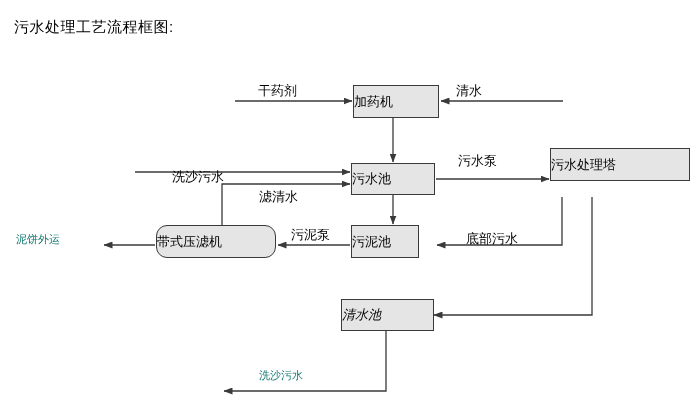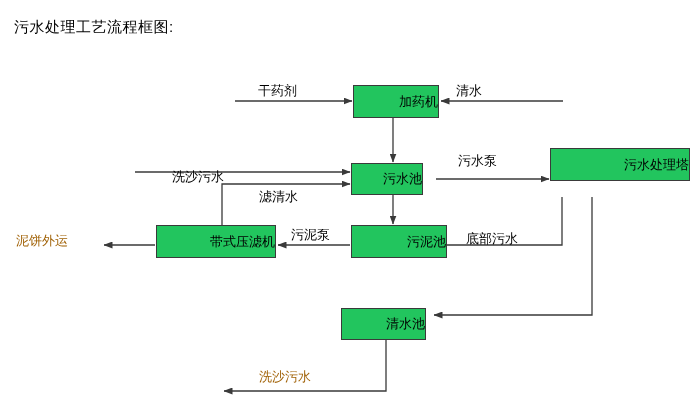--- a/index.html
+++ b/index.html
@@ -35,10 +35,10 @@
     position: absolute;
     box-sizing: border-box;
     border: 1px solid #3a3a3a;
-    background: #22c55e;
+    background: #e5e5e5;
     display: flex;
     align-items: center;
-    justify-content: flex-end;
+    justify-content: flex-start;
     font-size: 13px;
     white-space: nowrap;
     color: #000000;

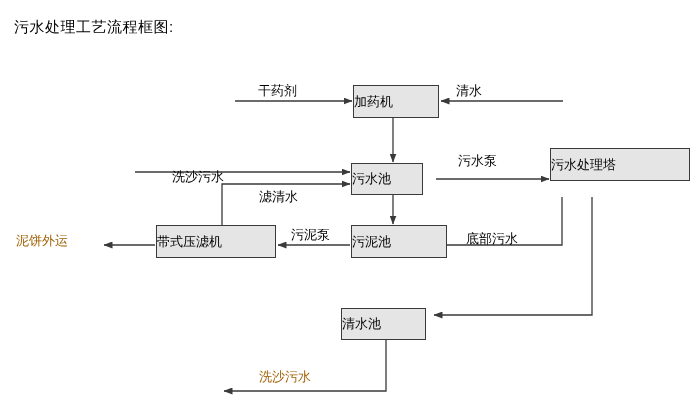--- a/index.html
+++ b/index.html
@@ -100,7 +100,7 @@
 <div class="node-box" style="left:353px; top:85px; width:86px; height:33px;">
   <span>加药机</span>
 </div>
-<div class="node-box" style="left:351px; top:163px; width:72px; height:32px;">
+<div class="node-box" style="left:351px; top:163px; width:84px; height:32px;">
   <span>污水池</span>
 </div>
 <div class="node-box" style="left:550px; top:148px; width:140px; height:33px;">

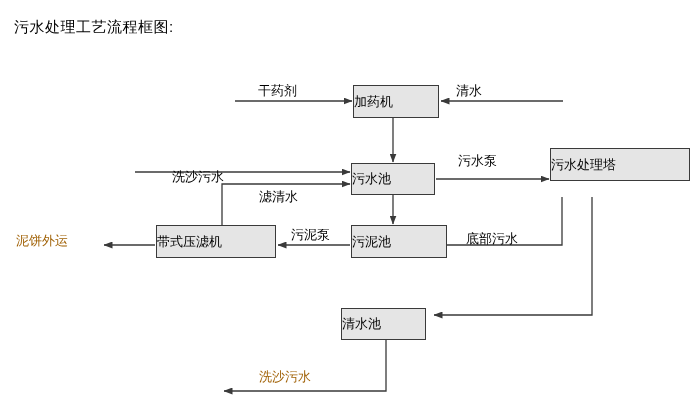--- a/index.html
+++ b/index.html
@@ -52,9 +52,9 @@
   }
   .terminal-label {
     position: absolute;
-    font-size: 13px;
+    font-size: 11px;
     white-space: nowrap;
-    color: #a16207;
+    color: #0f766e;
   }
 </style>
 </head>

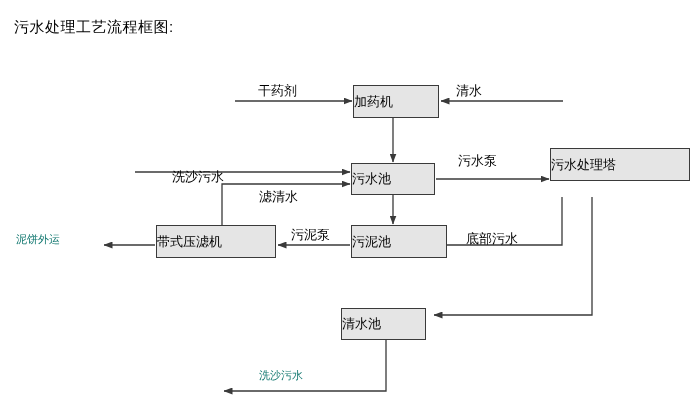--- a/index.html
+++ b/index.html
@@ -106,7 +106,7 @@
 <div class="node-box" style="left:550px; top:148px; width:140px; height:33px;">
   <span>污水处理塔</span>
 </div>
-<div class="node-box" style="left:156px; top:225px; width:120px; height:33px;">
+<div class="node-box" style="left:156px; top:225px; width:120px; height:33px;border-radius:11px;">
   <span>带式压滤机</span>
 </div>
 <div class="node-box" style="left:351px; top:225px; width:96px; height:33px;">

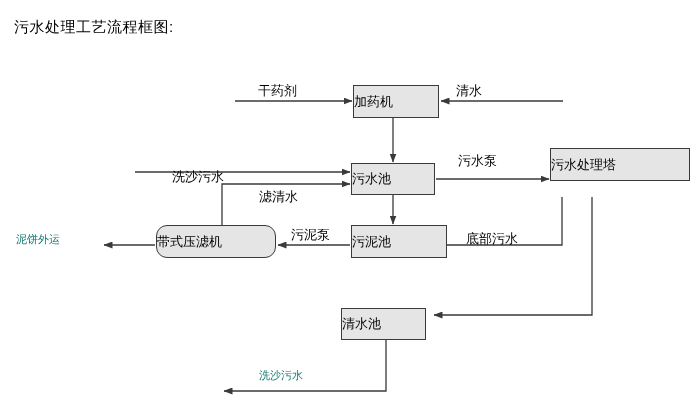--- a/index.html
+++ b/index.html
@@ -109,7 +109,7 @@
 <div class="node-box" style="left:156px; top:225px; width:120px; height:33px;border-radius:11px;">
   <span>带式压滤机</span>
 </div>
-<div class="node-box" style="left:351px; top:225px; width:96px; height:33px;">
+<div class="node-box" style="left:351px; top:225px; width:68px; height:33px;">
   <span>污泥池</span>
 </div>
 <div class="node-box" style="left:341px; top:308px; width:85px; height:32px;">

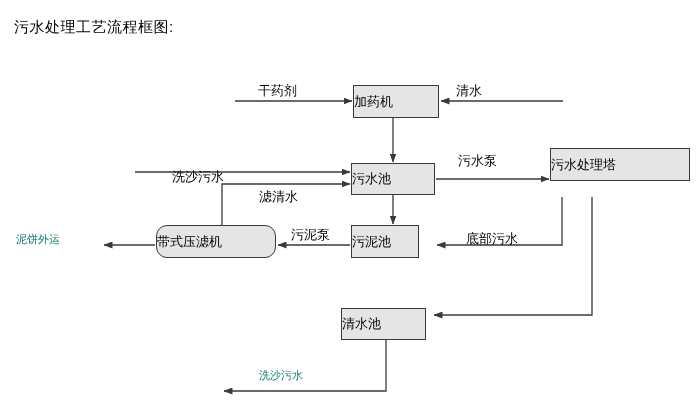--- a/index.html
+++ b/index.html
@@ -112,7 +112,7 @@
 <div class="node-box" style="left:351px; top:225px; width:68px; height:33px;">
   <span>污泥池</span>
 </div>
-<div class="node-box" style="left:341px; top:308px; width:85px; height:32px;">
+<div class="node-box" style="left:341px; top:299px; width:93px; height:32px;font-style:italic;">
   <span>清水池</span>
 </div>
 

